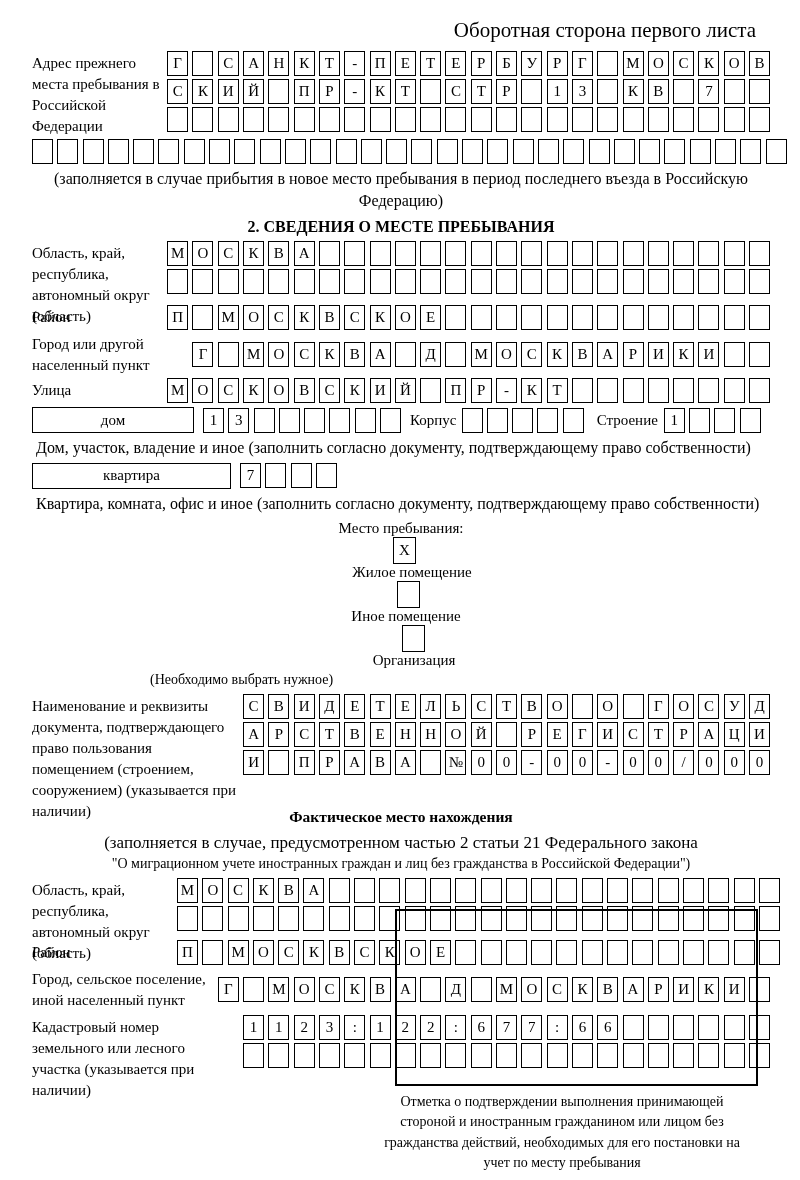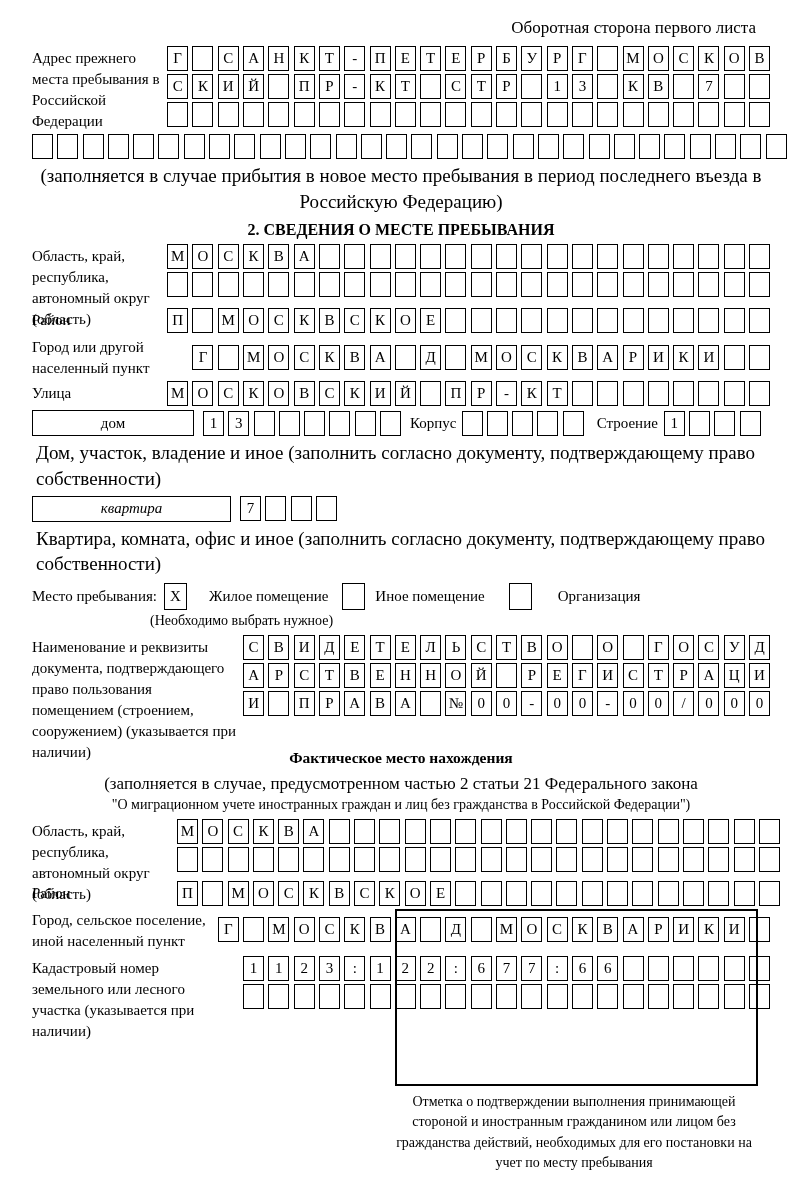--- a/index.html
+++ b/index.html
@@ -11,7 +11,7 @@
   }
   .page { position:relative; width:800px; height:1180px; padding:18px 30px 0 32px; overflow:hidden; }
 
-  .header-note { text-align:right; font-size:17px; padding-right:14px; }
+  .header-note { text-align:right; font-size:21px; padding-right:14px; }
 
   .form-row { display:flex; align-items:flex-start; margin-top:2px; }
   .form-row.center { align-items:center; }

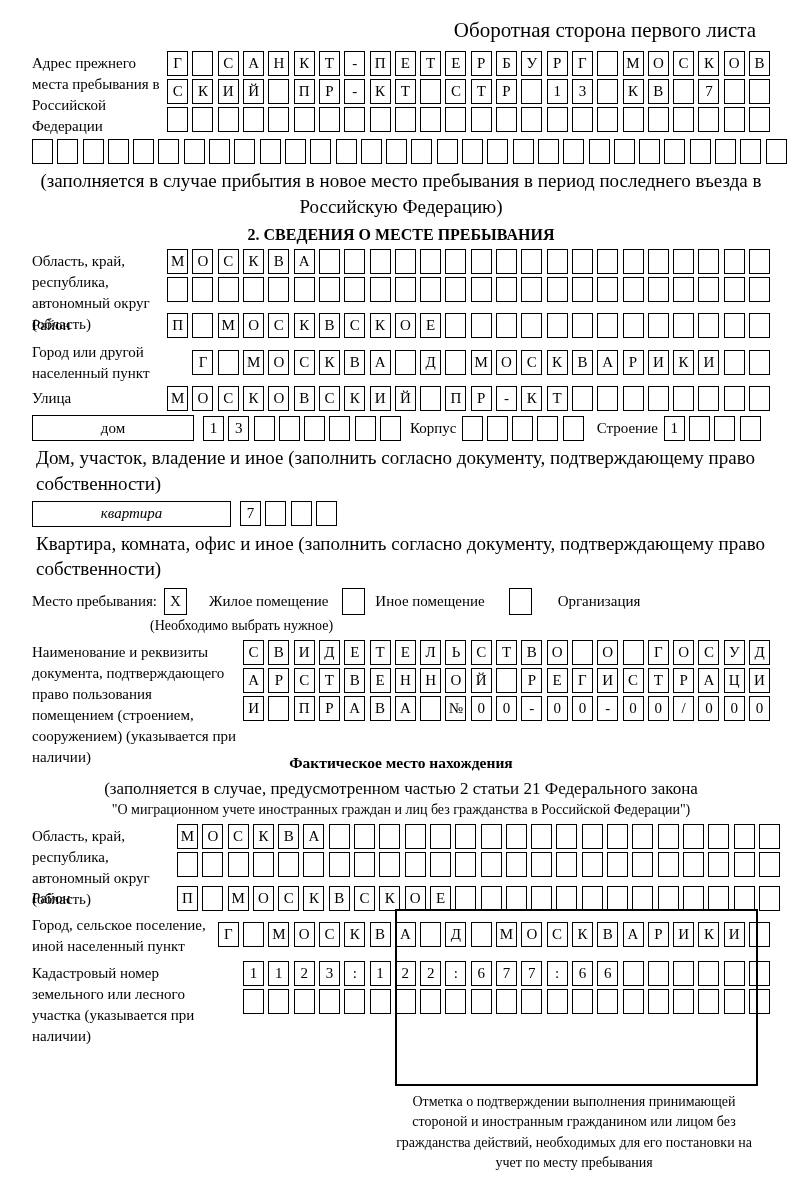--- a/index.html
+++ b/index.html
@@ -25,7 +25,7 @@
     display:flex; align-items:center; justify-content:center;
     font-size:15px; line-height:1;
   }
-  .note { font-size:19px; line-height:1.35; }
+  .note { font-size:16px; line-height:1.35; }
   .note.center { text-align:center; }
 
   .sec-title { text-align:center; font-weight:bold; font-size:16px; margin:7px 0 5px 0; }

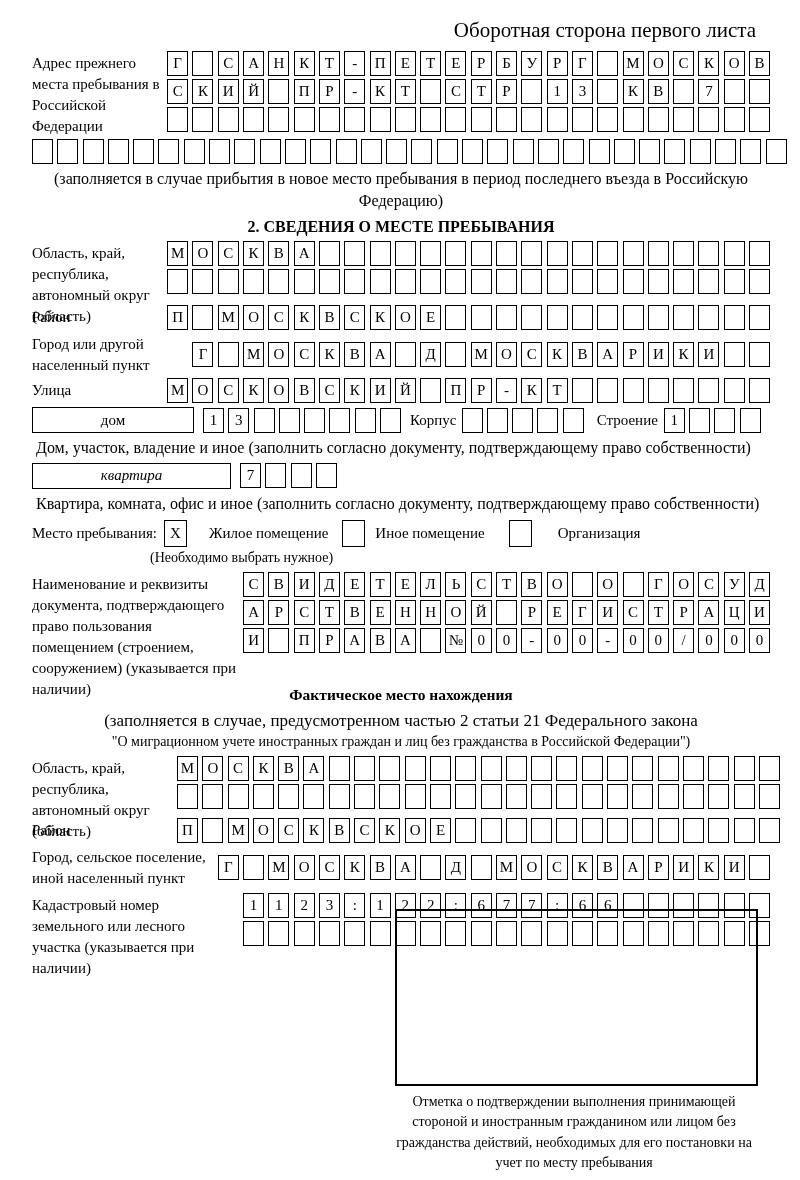--- a/index.html
+++ b/index.html
@@ -350,7 +350,7 @@
   <div class="note mt4" style="margin-left:4px;">Дом, участок, владение и иное (заполнить согласно документу, подтверждающему право собственности)</div>
 
   <div class="form-row center mt4">
-    <div class="wide-box" style="width:199px;font-style:italic;">квартира</div>
+    <div class="wide-box" style="width:199px;">квартира</div>
     <div class="cells left" style="margin-left:9px;">
         <span class="cell">7</span>
         <span class="cell"></span>

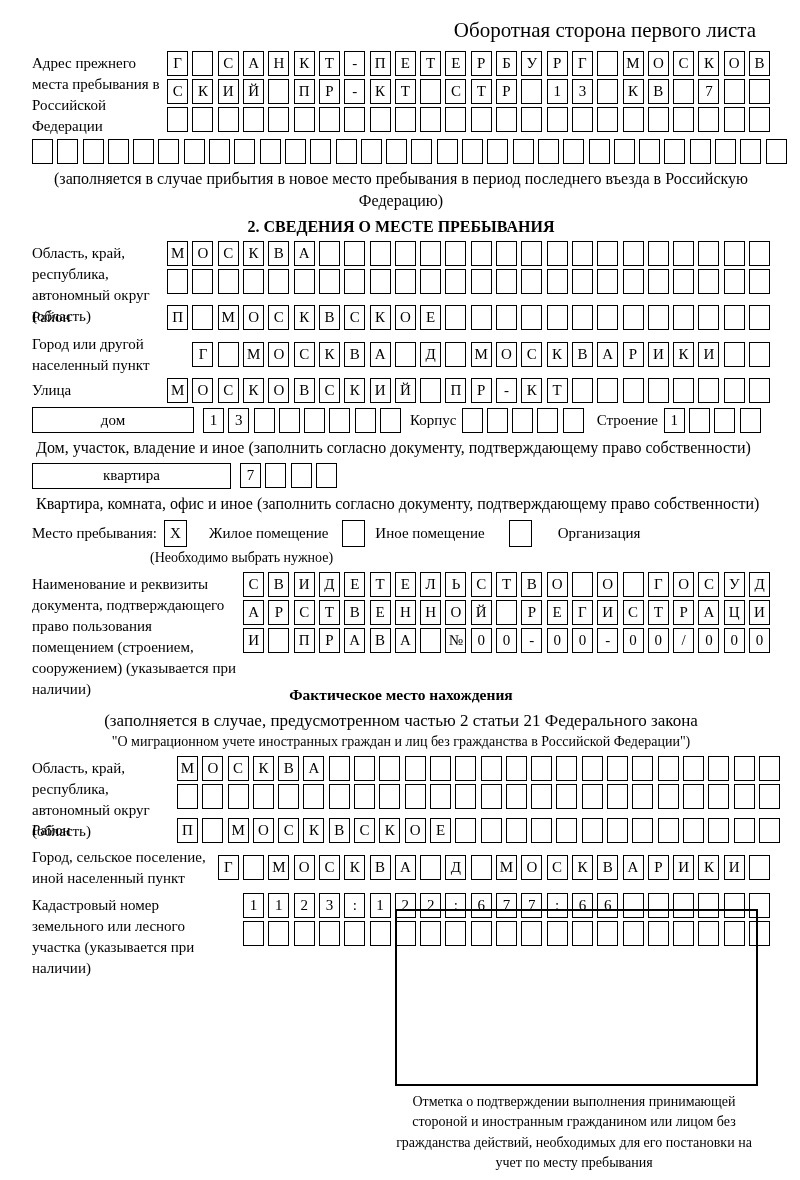--- a/index.html
+++ b/index.html
@@ -42,7 +42,7 @@
   .stamp-box { position:absolute; left:395px; top:909px; width:363px; height:177px; border:2px solid #000; }
   .stamp-caption { position:absolute; left:392px; top:1092px; width:364px; text-align:center; font-size:14px; line-height:1.45; }
 
-  .mt4 { margin-top:4px; } .mt6 { margin-top:6px; } .mt8 { margin-top:8px;justify-content:center; }
+  .mt4 { margin-top:4px; } .mt6 { margin-top:6px;flex-direction:column; } .mt8 { margin-top:8px;justify-content:center; }
 </style>
 </head>
 <body>

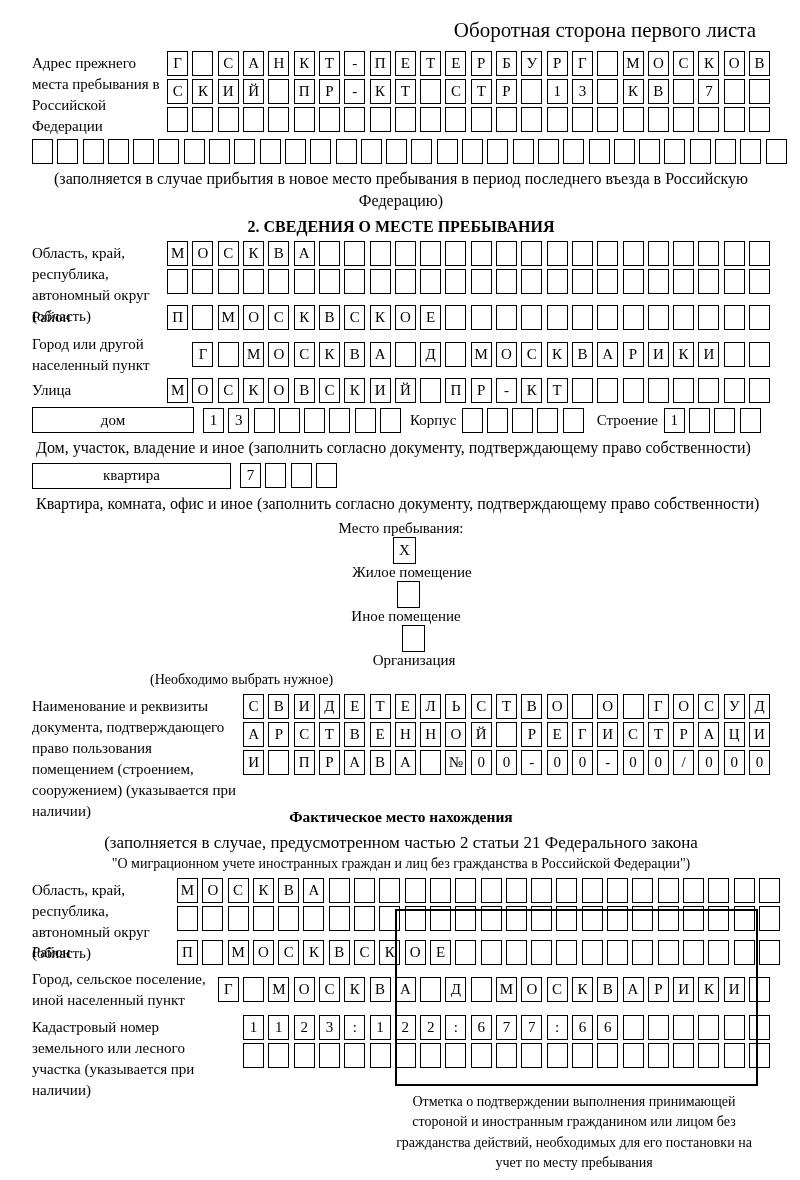--- a/index.html
+++ b/index.html
@@ -40,7 +40,7 @@
   .checkbox { width:23px; height:27px; border:1.6px solid #000; display:flex; align-items:center; justify-content:center; font-size:15px; flex-shrink:0; }
 
   .stamp-box { position:absolute; left:395px; top:909px; width:363px; height:177px; border:2px solid #000; }
-  .stamp-caption { position:absolute; left:392px; top:1092px; width:364px; text-align:center; font-size:14px; line-height:1.45; }
+  .stamp-caption { position:absolute; left:380px; top:1092px; width:364px; text-align:center; font-size:14px; line-height:1.45; }
 
   .mt4 { margin-top:4px; } .mt6 { margin-top:6px;flex-direction:column; } .mt8 { margin-top:8px;justify-content:center; }
 </style>

